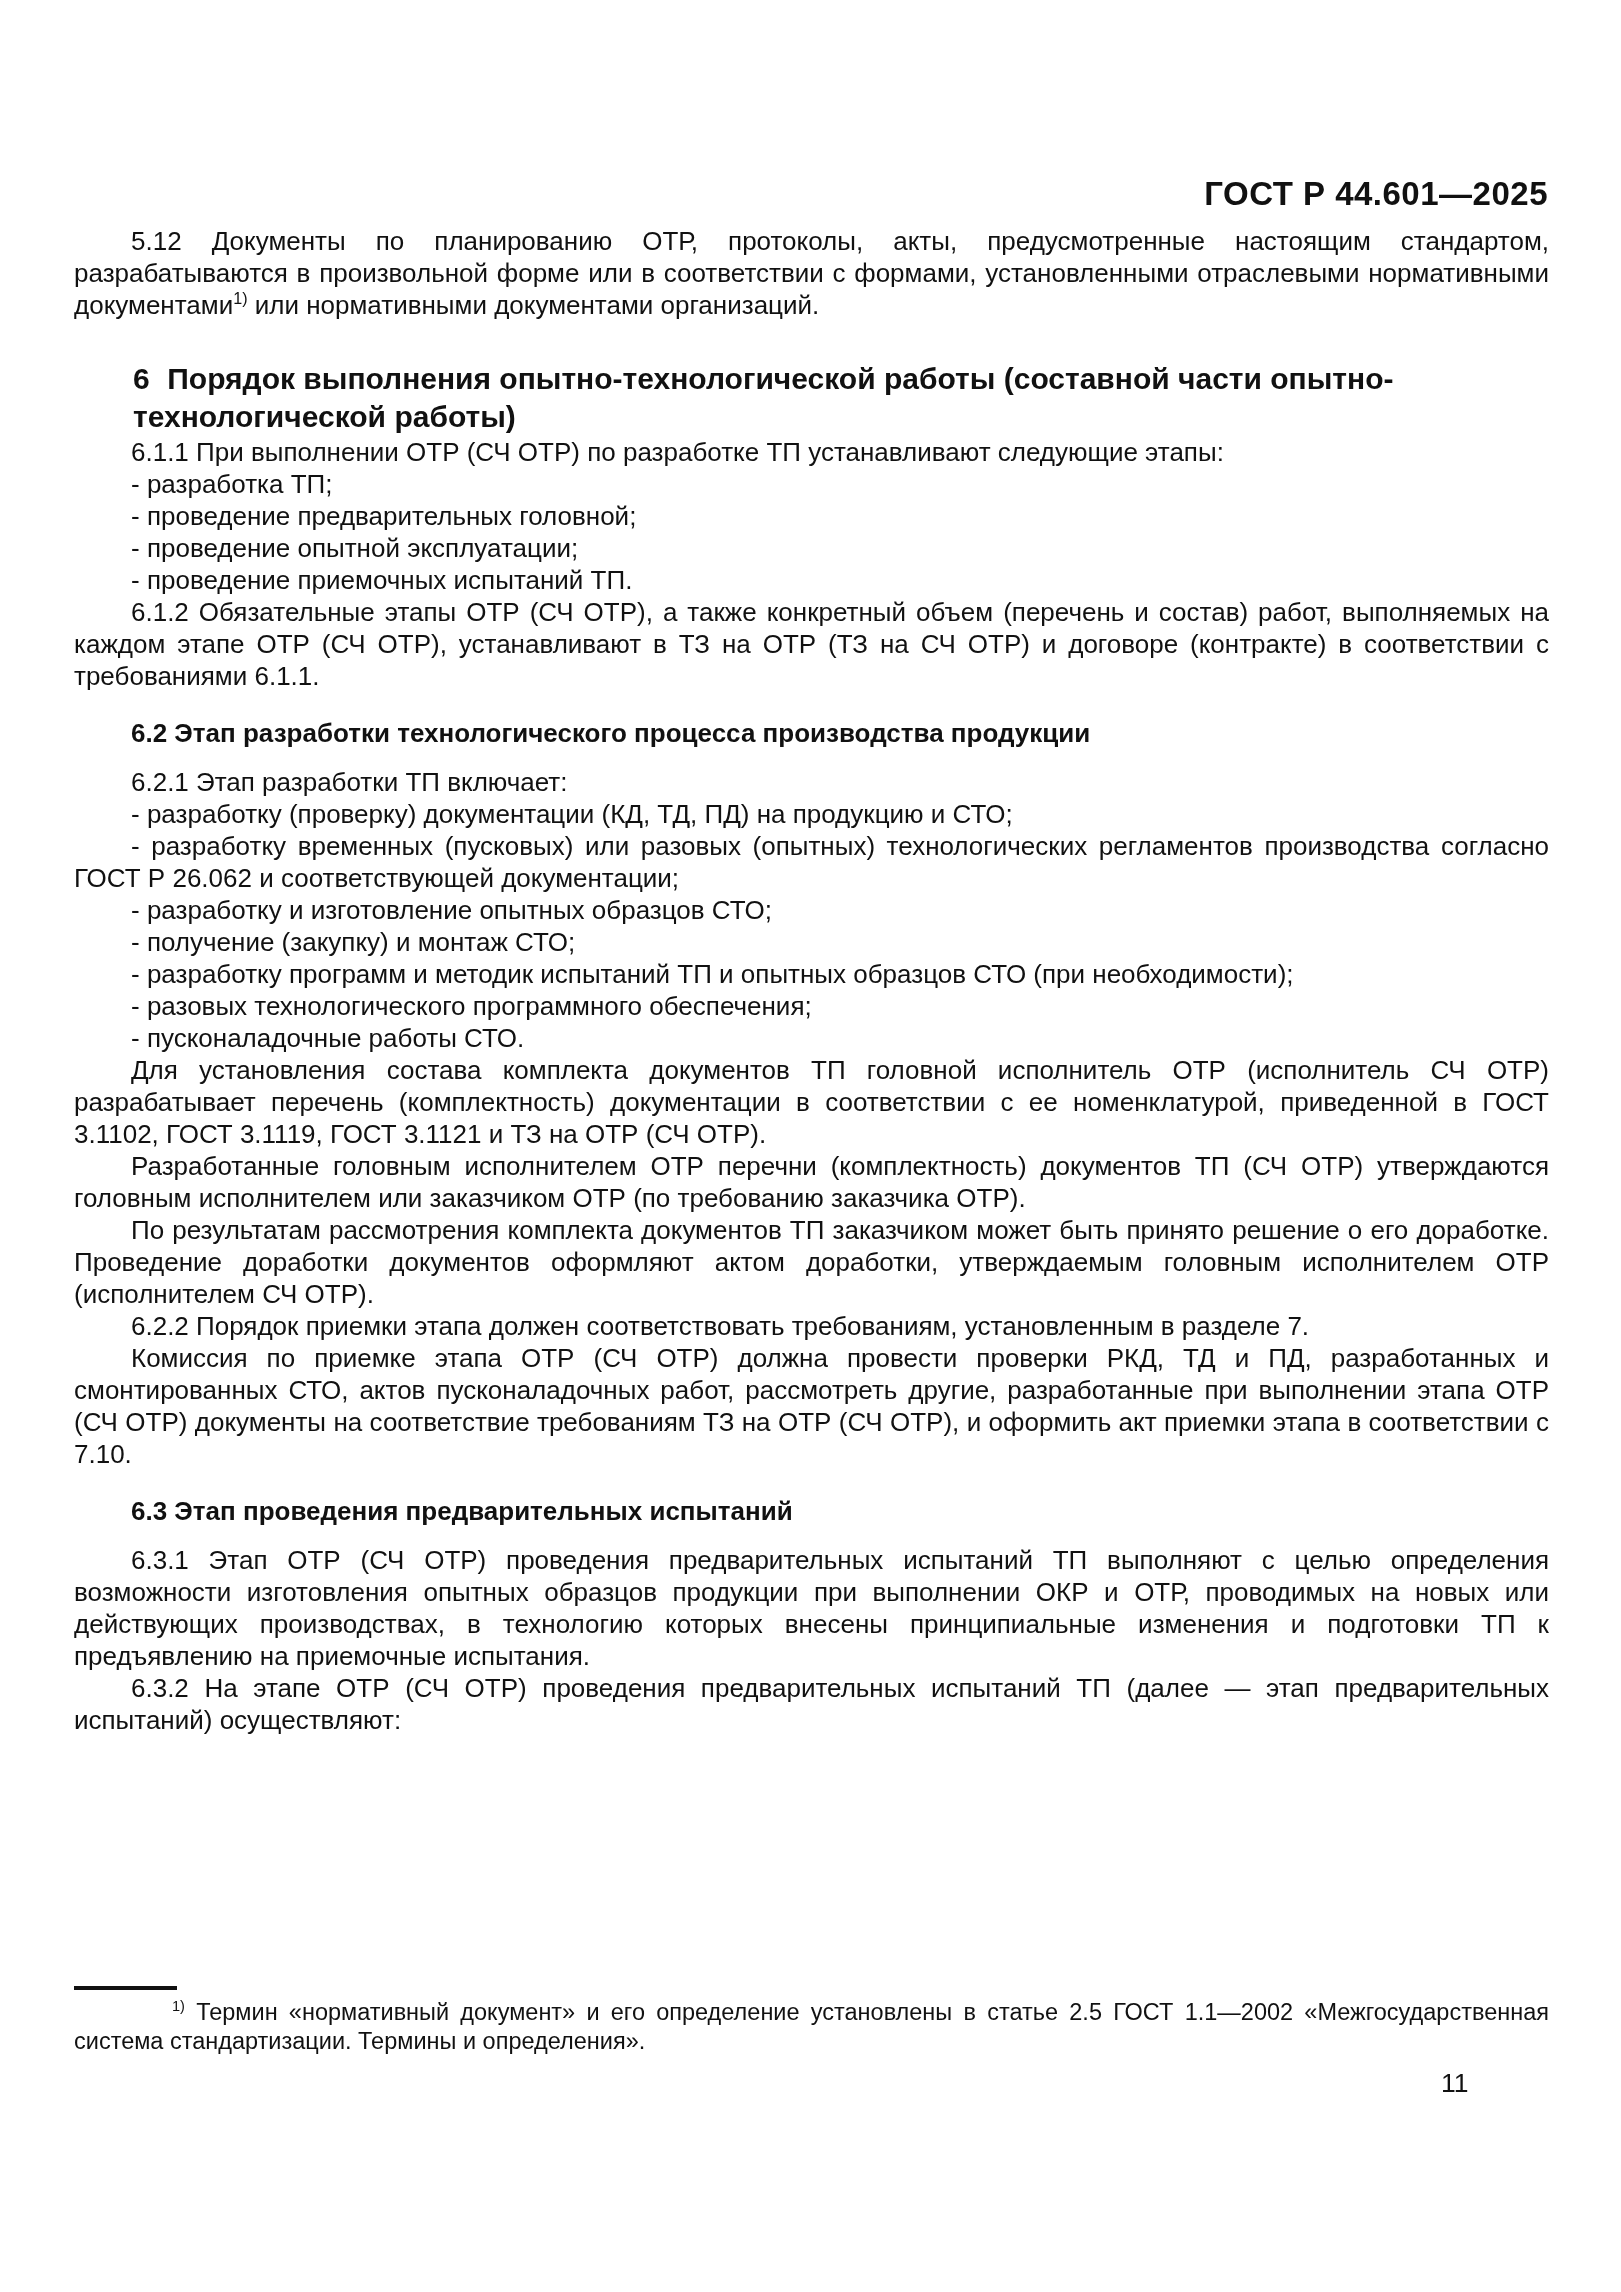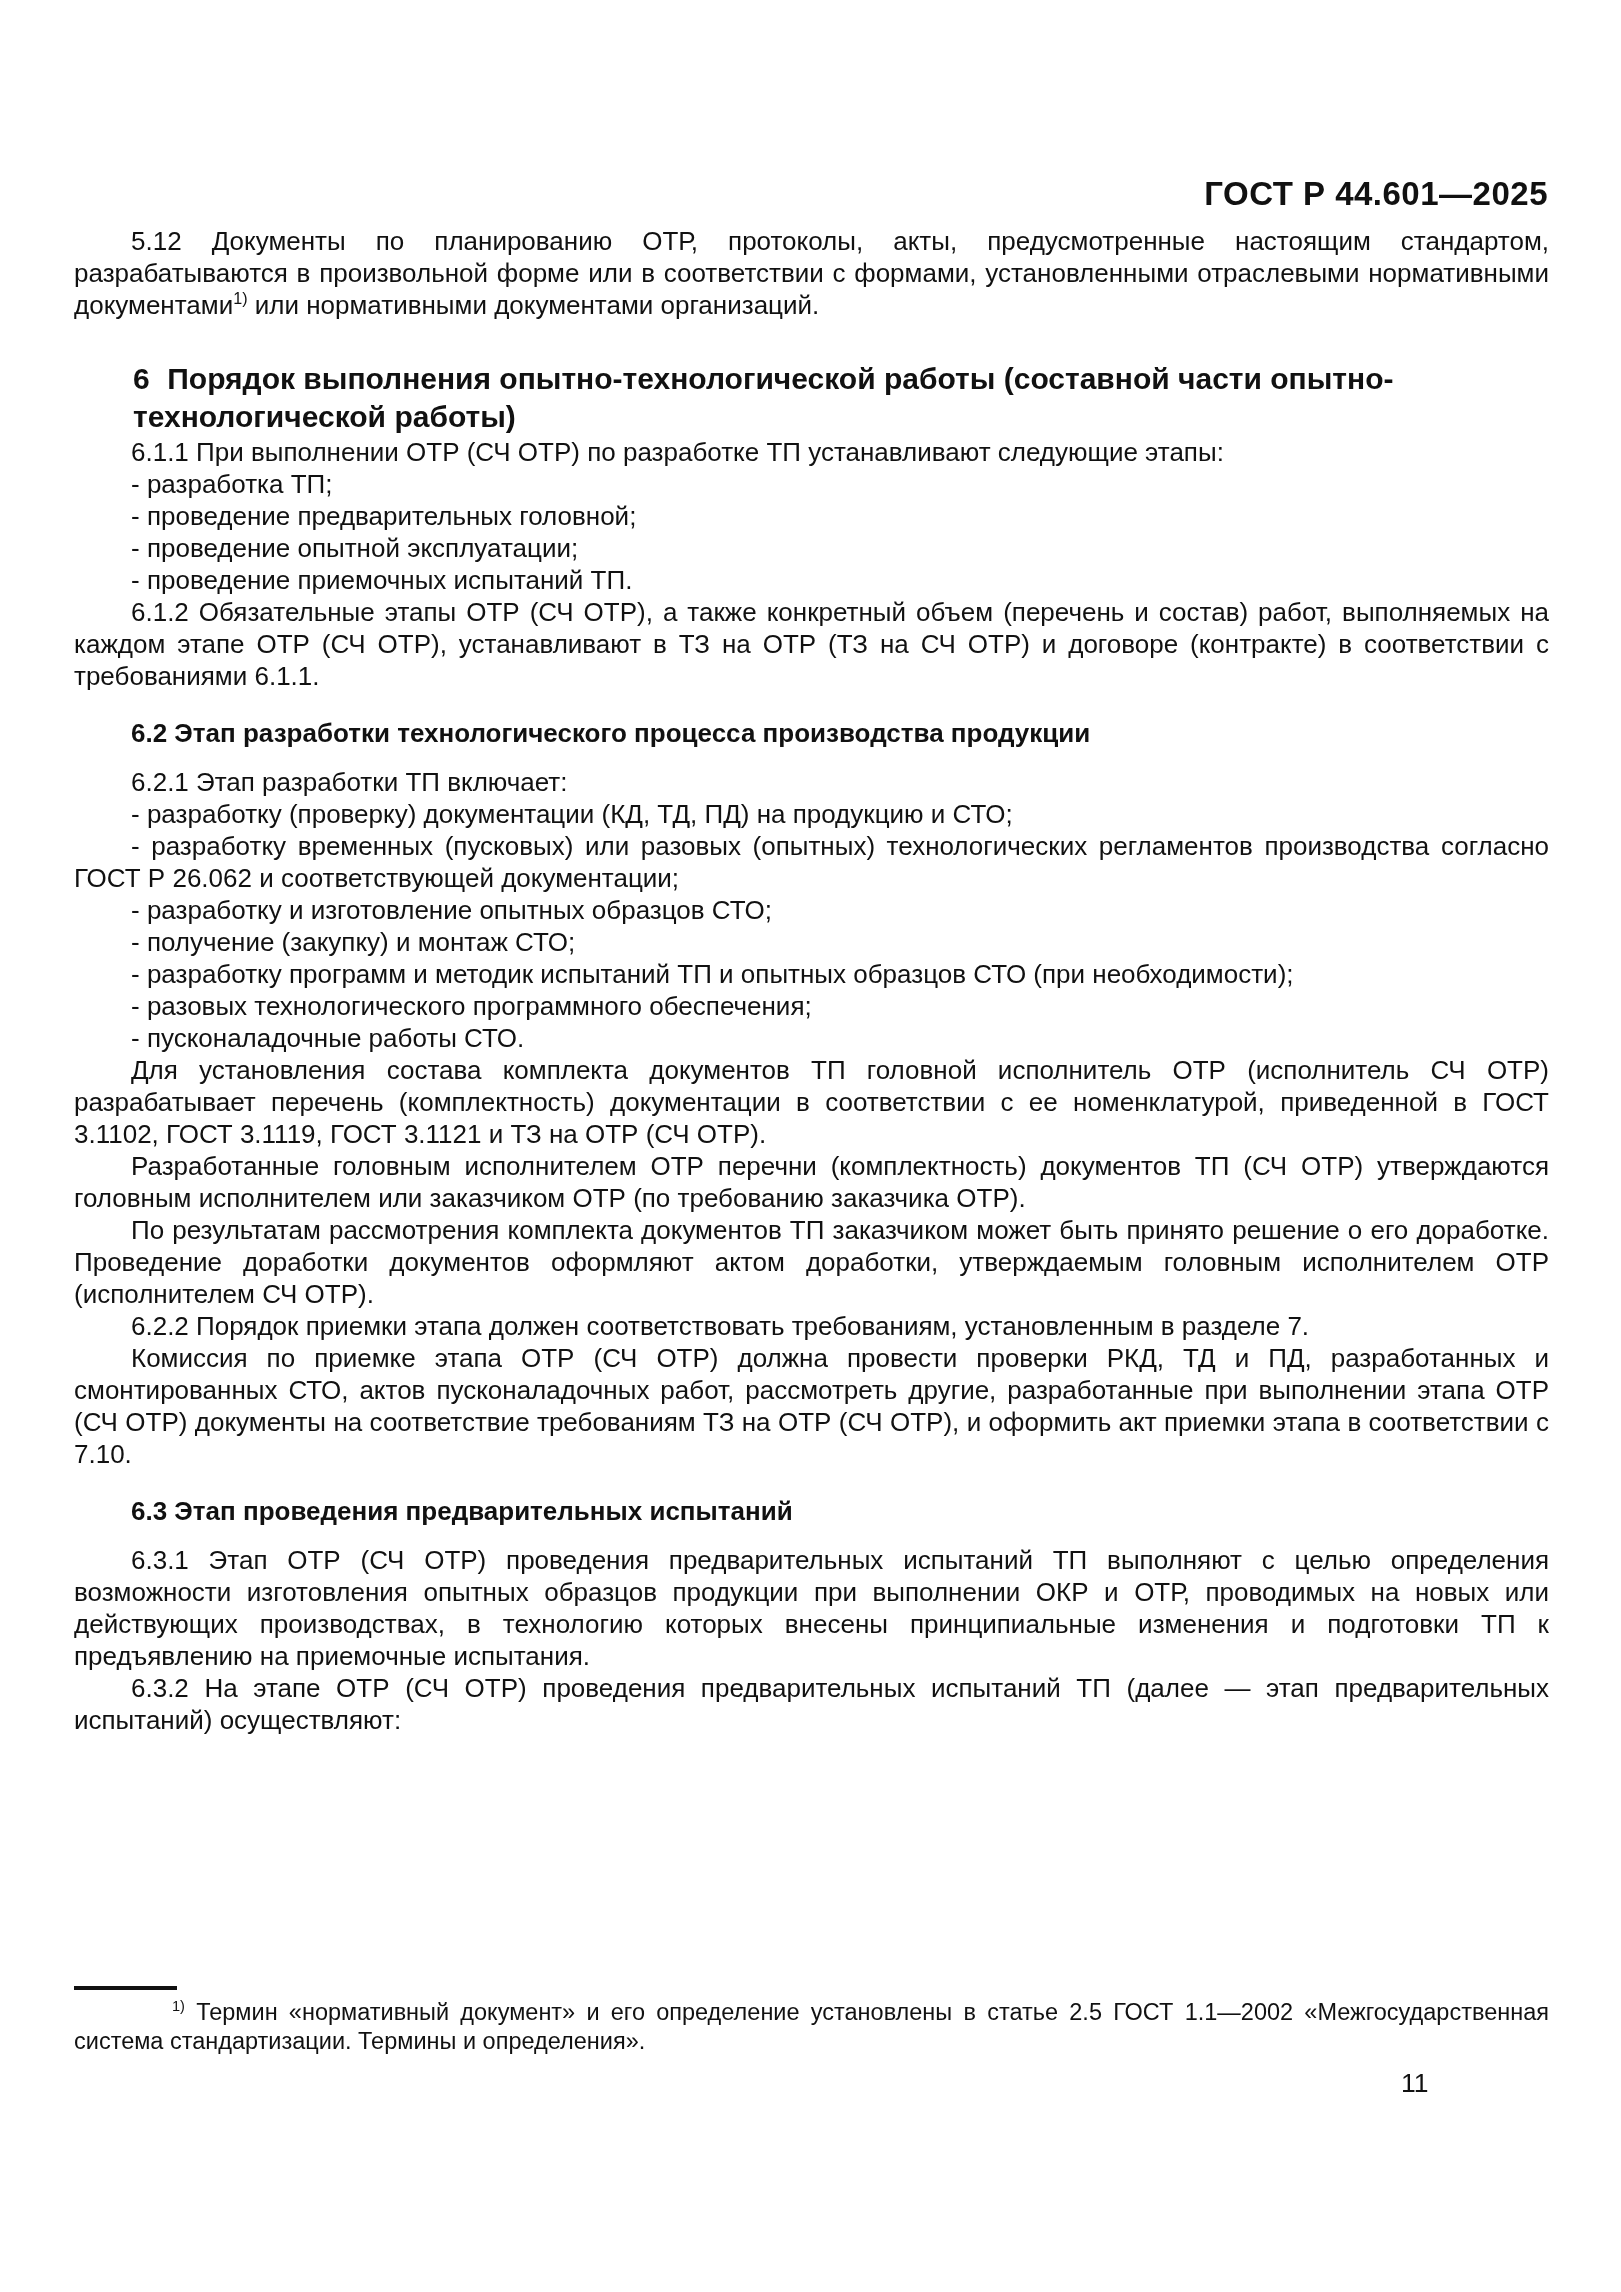--- a/index.html
+++ b/index.html
@@ -85,7 +85,7 @@
   .page-number {
     position: absolute;
     top: 2068px;
-    left: 1401px;
+    left: 1441px;
     font-size: 26.5px;
   }
 </style>

